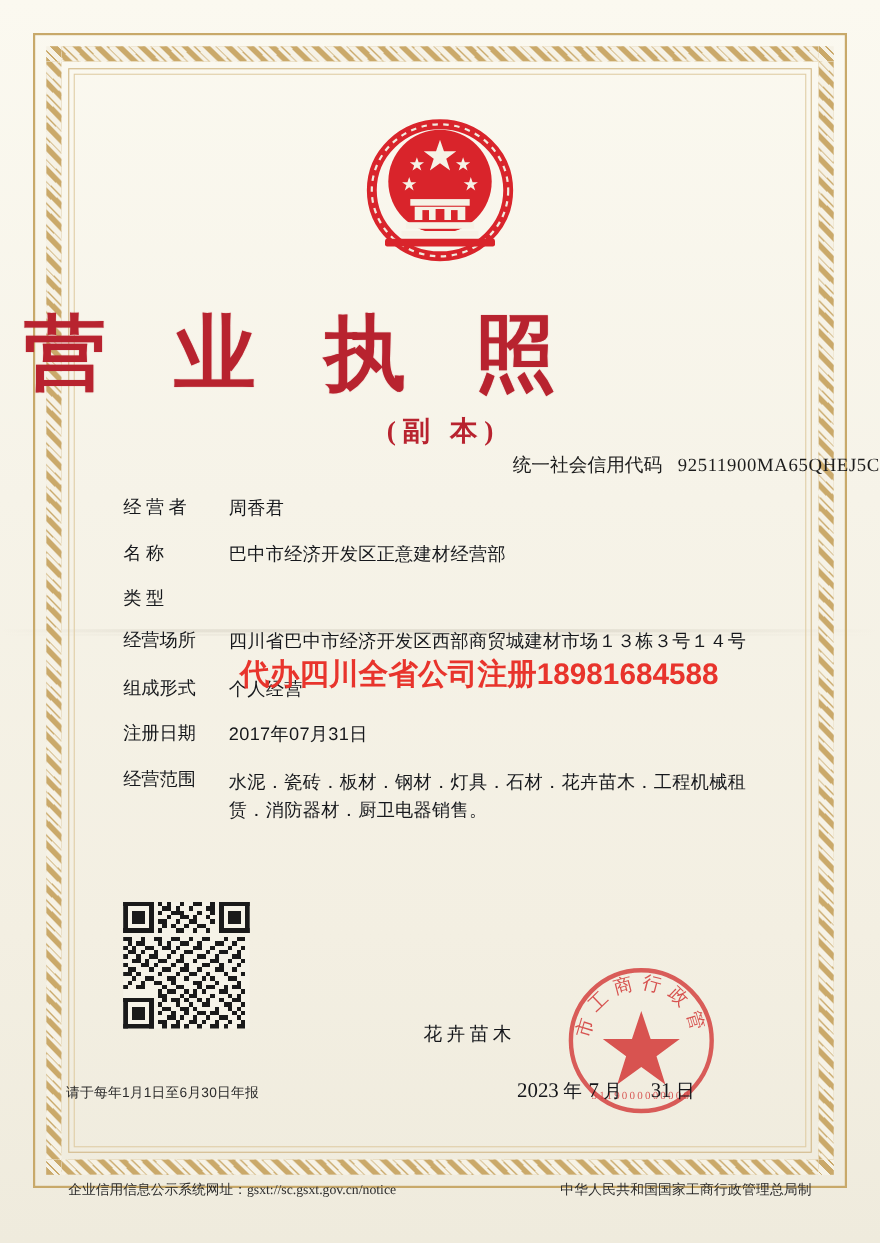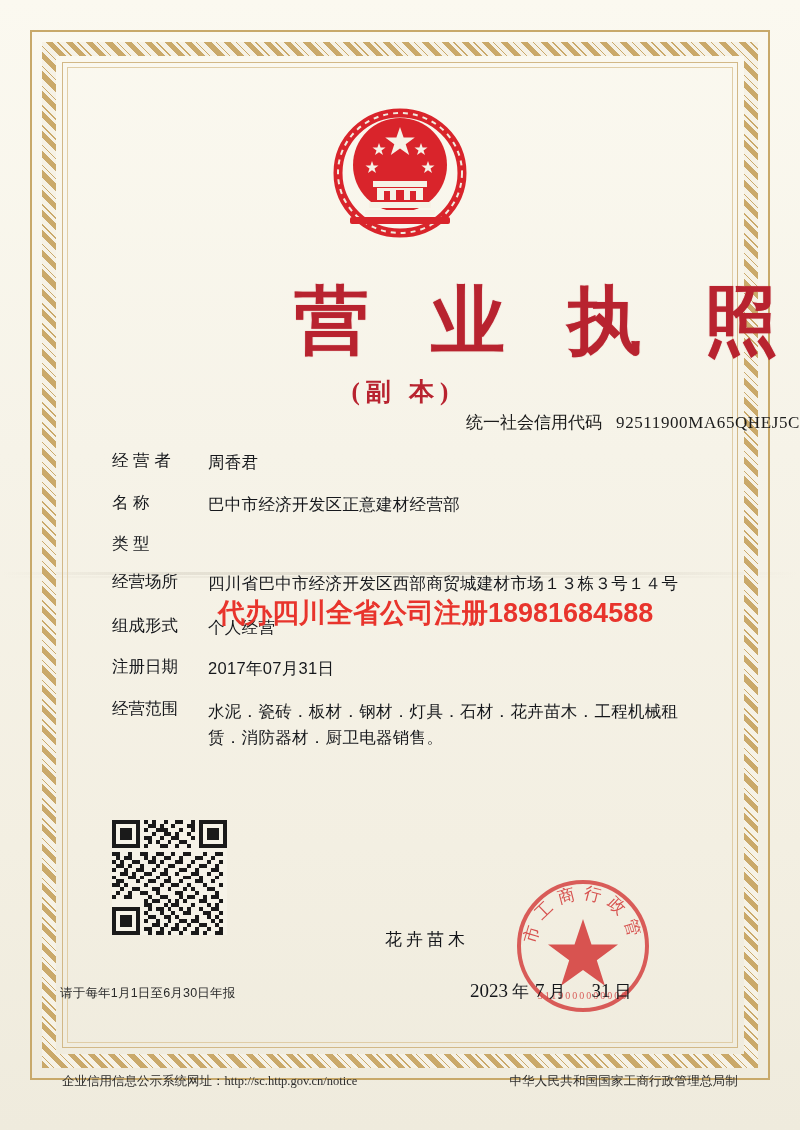--- a/index.html
+++ b/index.html
@@ -75,7 +75,7 @@
     position: absolute;
     top: 272px;
     left: 0; right: 0;
-    text-align: right;
+    text-align: left;
     font-family: "Liberation Serif", serif;
     font-weight: bold;
     font-size: 74px;

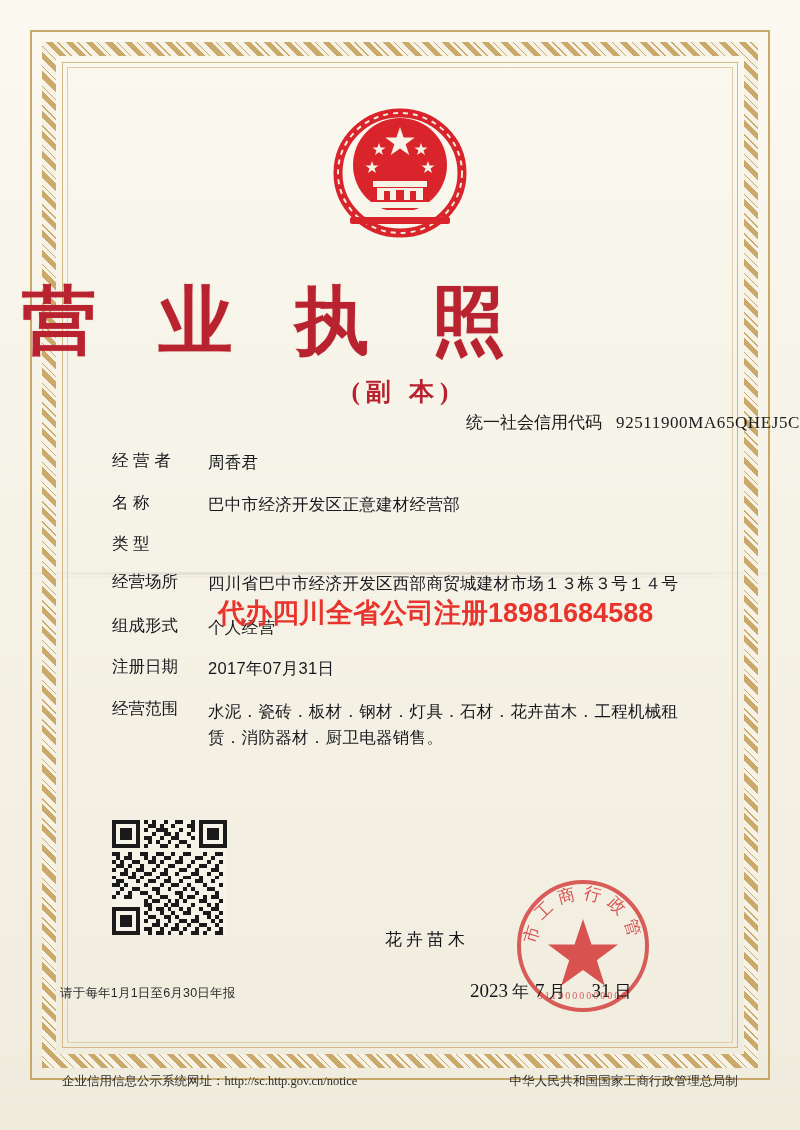--- a/index.html
+++ b/index.html
@@ -128,7 +128,7 @@
   .row .label {
     width: 96px;
     flex: 0 0 96px;
-    font-family: Liberation Sans, sans-serif;
+    font-family: Liberation Serif, serif;
     font-weight: normal;
     letter-spacing: 0px;
     white-space: nowrap;

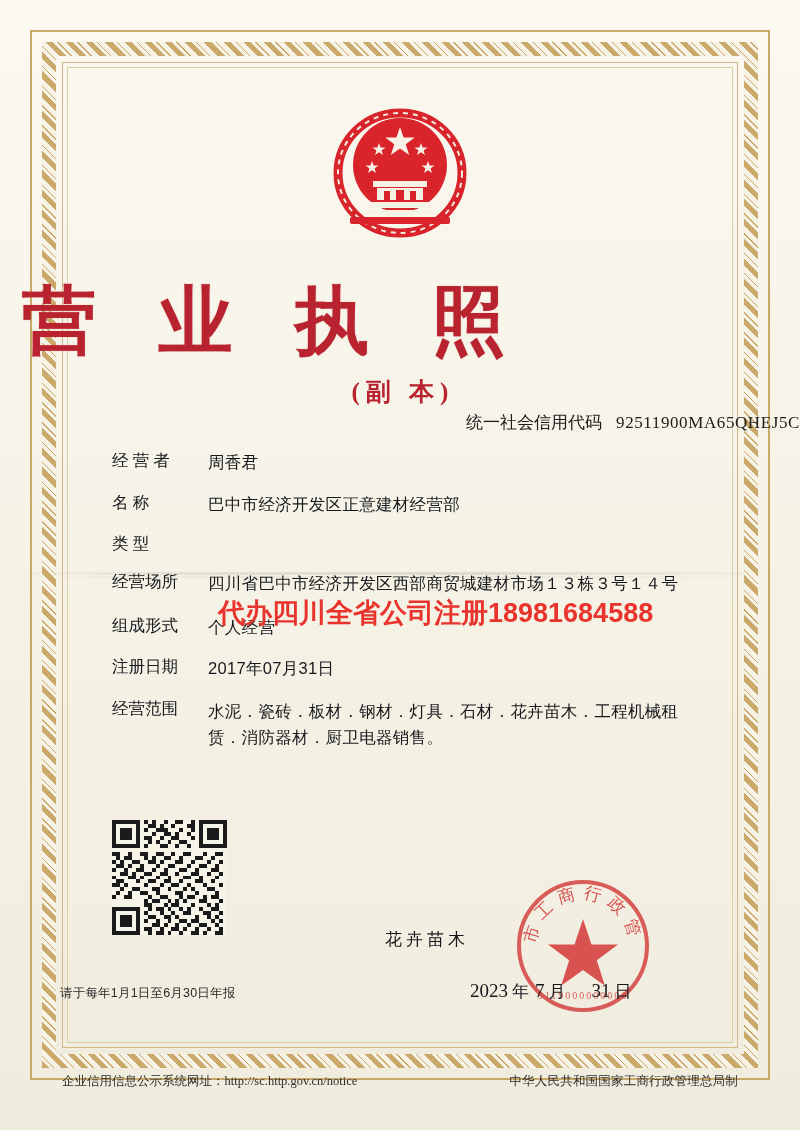--- a/index.html
+++ b/index.html
@@ -545,7 +545,7 @@
   <div class="note-left">请于每年1月1日至6月30日年报</div>
 
   <div class="foot-left">
-    <span>企业信用信息公示系统网址：</span><span class="url">http://sc.http.gov.cn/notice</span>
+    <span>企业信用信息公示系统网址：</span><span class="url">gsxt://sc.gsxt.gov.cn/notice</span>
   </div>
   <div class="foot-right">中华人民共和国国家工商行政管理总局制</div>
 

